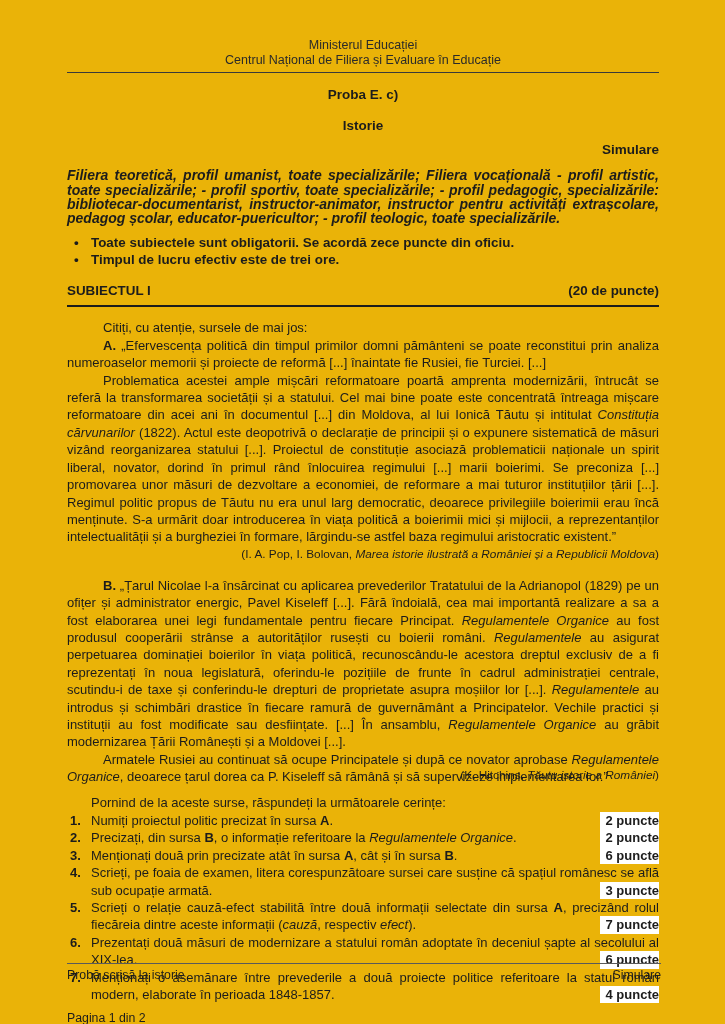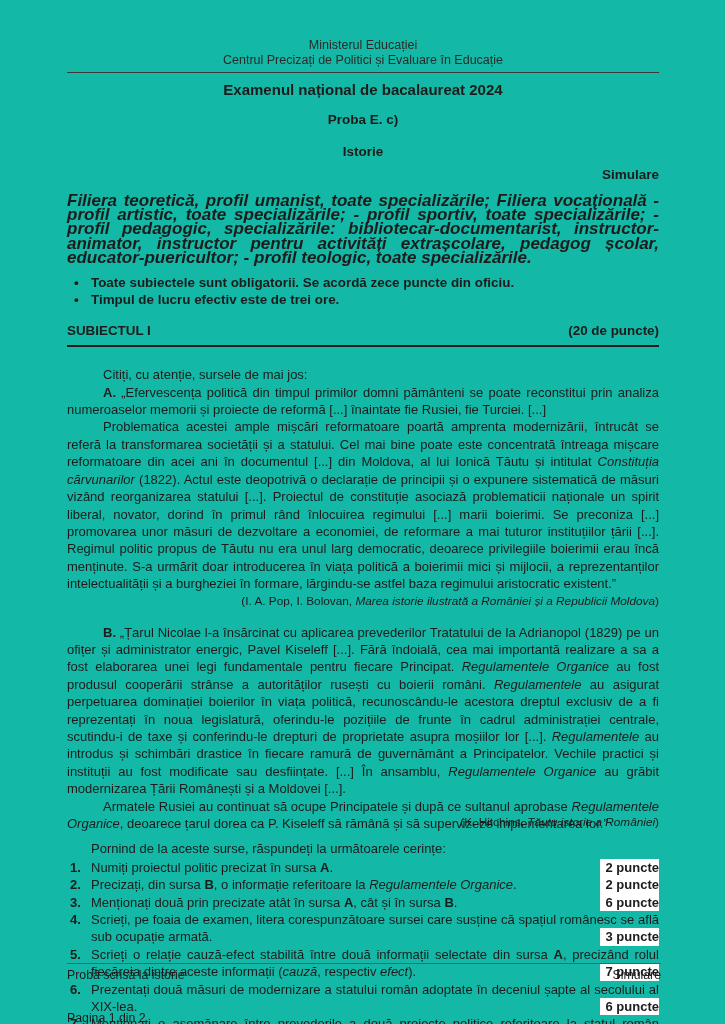--- a/index.html
+++ b/index.html
@@ -8,7 +8,7 @@
     width: 725px;
     height: 1024px;
     position: relative;
-    background: #14b8a6;
+    background: #eab308;
     color: #1c1c1c;
     font-family: "Liberation Sans", sans-serif;
     font-size: 13px;

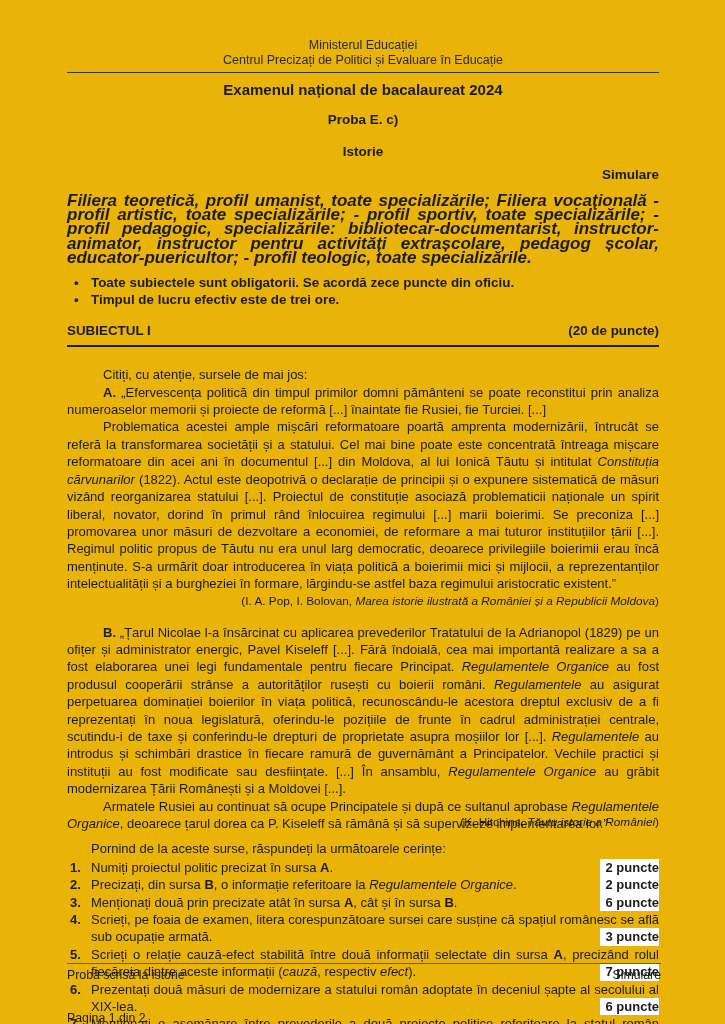--- a/index.html
+++ b/index.html
@@ -68,7 +68,7 @@
 
   <header>
     <div class="hdr-small t-center">Ministerul Educației</div>
-    <div class="hdr-small t-center">Centrul Precizați de Politici și Evaluare în Educație</div>
+    <div class="hdr-small t-center">Centrul Național de Filiera și Evaluare în Educație</div>
     <div class="hdr-rule"></div>
     <div class="hdr-title t-center">Examenul național de bacalaureat 2024</div>
     <div class="hdr-proba t-center">Proba E. c)</div>

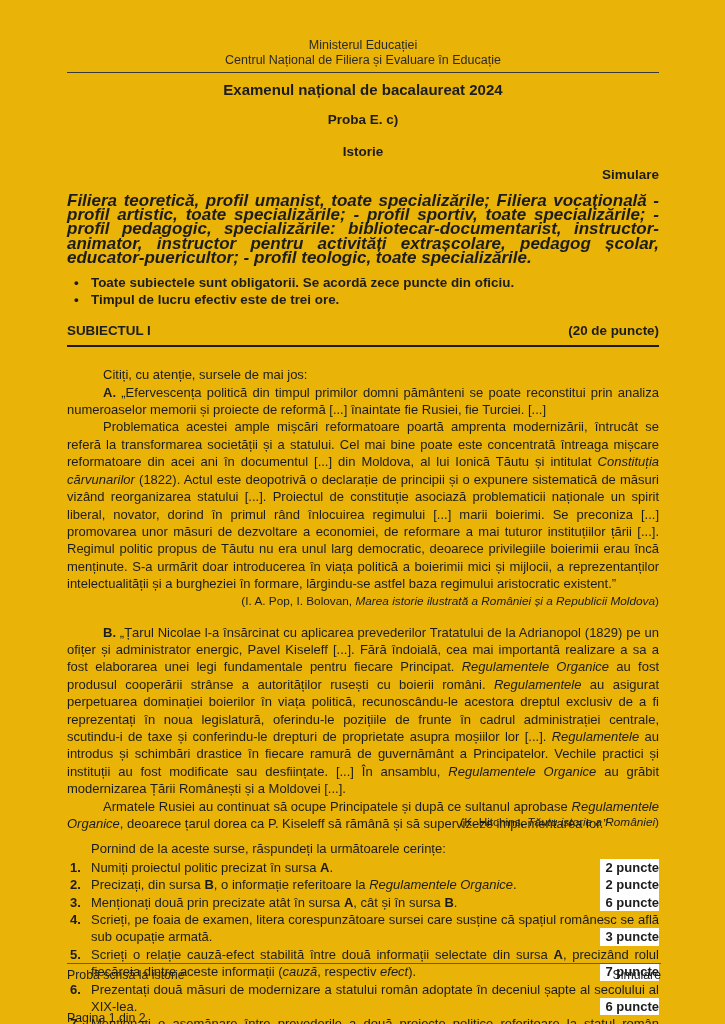--- a/index.html
+++ b/index.html
@@ -70,7 +70,6 @@
     <div class="hdr-small t-center">Ministerul Educației</div>
     <div class="hdr-small t-center">Centrul Național de Filiera și Evaluare în Educație</div>
     <div class="hdr-rule"></div>
-    <div class="hdr-title t-center">Examenul național de bacalaureat 2024</div>
     <div class="hdr-proba t-center">Proba E. c)</div>
     <div class="hdr-subject t-center">Istorie</div>
     <div class="hdr-session">Simulare</div>

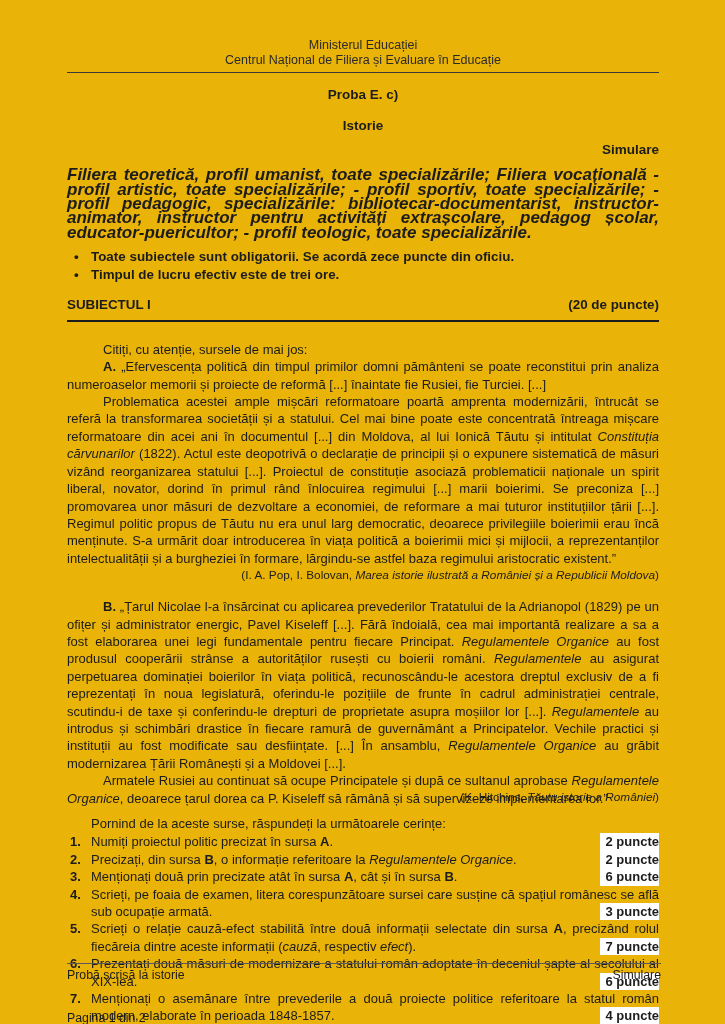--- a/index.html
+++ b/index.html
@@ -25,7 +25,7 @@
   .hdr-session { font-weight: bold; font-size: 13.5px; text-align: right; margin-top: 6px; }
   .filiera {
     margin-top: 10px;
-    font-size: 17px;
+    font-size: 14px;
     line-height: 14.4px;
     font-weight: bold;
     font-style: italic;

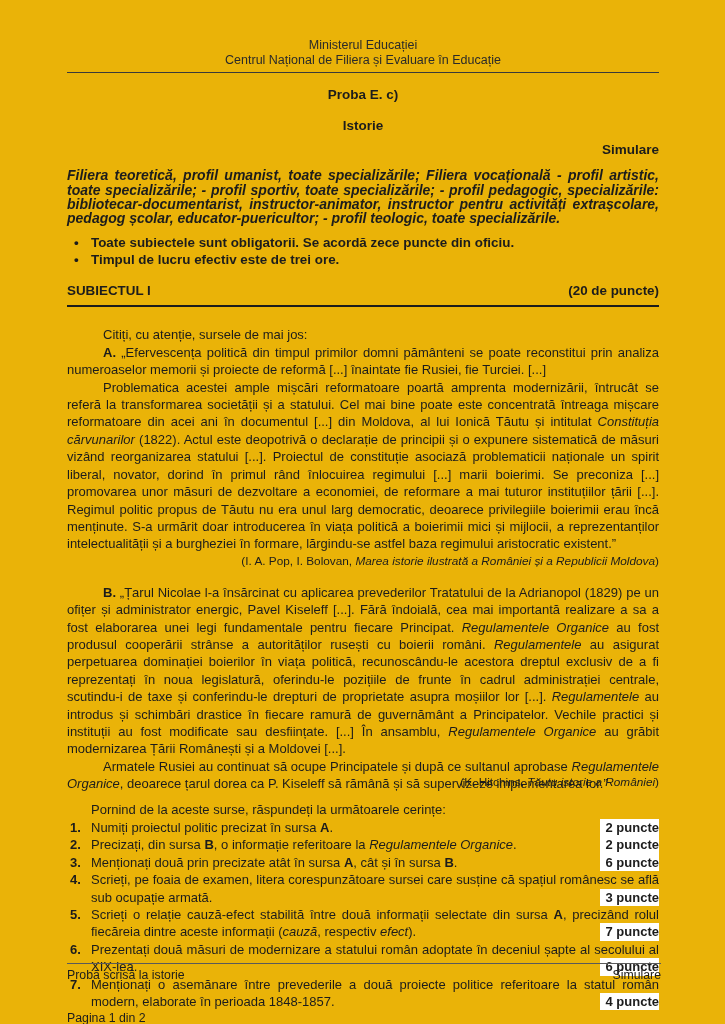--- a/index.html
+++ b/index.html
@@ -45,7 +45,7 @@
   }
   .para { text-align: justify; }
   .indent { text-indent: 36px; }
-  .mt-small { margin-top: 19px; }
+  .mt-small { margin-top: 12px; }
   .citation { text-align: right; font-size: 11.8px; line-height: 16px; }
   .gap-top { margin-top: 15px; }
   .para-wrap { position: relative; }

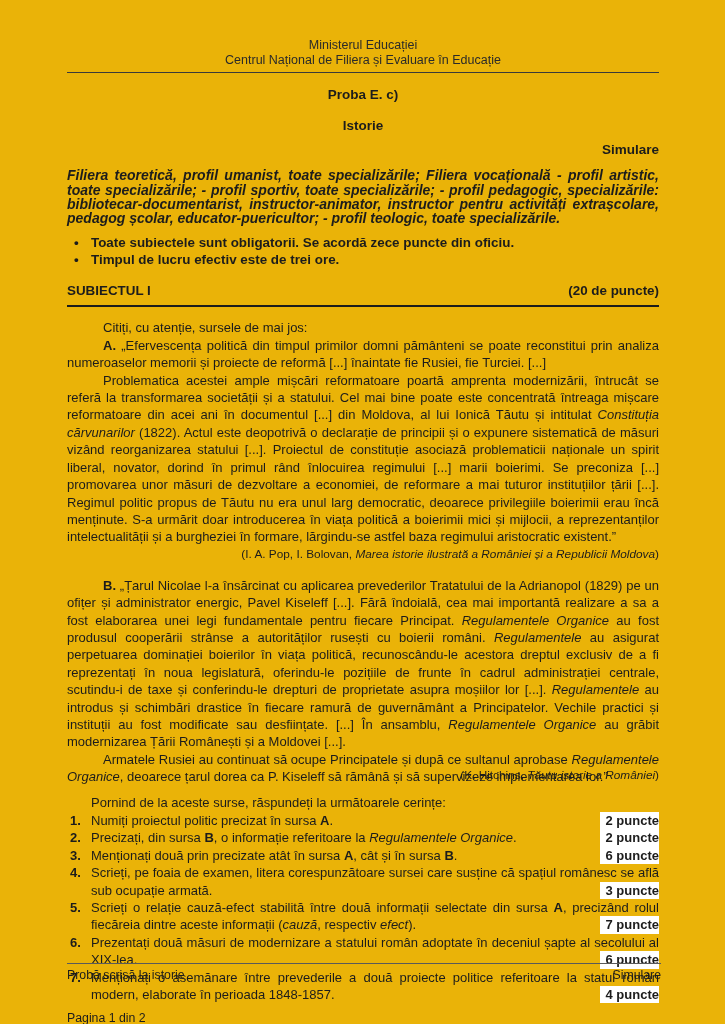--- a/index.html
+++ b/index.html
@@ -101,7 +101,7 @@
 
   <p class="para indent gap-top"><span style="font-weight: bold;">B.</span><span> „Țarul Nicolae l-a însărcinat cu aplicarea prevederilor Tratatului de la Adrianopol (1829) pe un ofițer și administrator energic, Pavel Kiseleff [...]. Fără îndoială, cea mai importantă realizare a sa a fost elaborarea unei legi fundamentale pentru fiecare Principat. </span><span style="font-style: italic;">Regulamentele Organice</span><span> au fost produsul cooperării strânse a autorităților rusești cu boierii români. </span><span style="font-style: italic;">Regulamentele</span><span> au asigurat perpetuarea dominației boierilor în viața politică, recunoscându-le acestora dreptul exclusiv de a fi reprezentați în noua legislatură, oferindu-le pozițiile de frunte în cadrul administrației centrale, scutindu-i de taxe și conferindu-le drepturi de proprietate asupra moșiilor lor [...]. </span><span style="font-style: italic;">Regulamentele</span><span> au introdus și schimbări drastice în fiecare ramură de guvernământ a Principatelor. Vechile practici și instituții au fost modificate sau desființate. [...] În ansamblu, </span><span style="font-style: italic;">Regulamentele Organice</span><span> au grăbit modernizarea Țării Românești și a Moldovei [...].</span></p>
   <div class="para-wrap">
-    <p class="para indent"><span>Armatele Rusiei au continuat să ocupe Principatele și după ce sultanul aprobase </span><span style="font-style: italic;">Regulamentele Organice</span><span>, deoarece țarul dorea ca P. Kiseleff să rămână și să supervizeze implementarea lor.”</span></p>
+    <p class="para indent"><span>Armatele Rusiei au continuat să ocupe Principatele și după ce novator aprobase </span><span style="font-style: italic;">Regulamentele Organice</span><span>, deoarece țarul dorea ca P. Kiseleff să rămână și să supervizeze implementarea lor.”</span></p>
     <span class="citation-inline"><span>(K. Hitchins, </span><span style="font-style: italic;">Tăutu istorie a României</span><span>)</span></span>
   </div>
 

